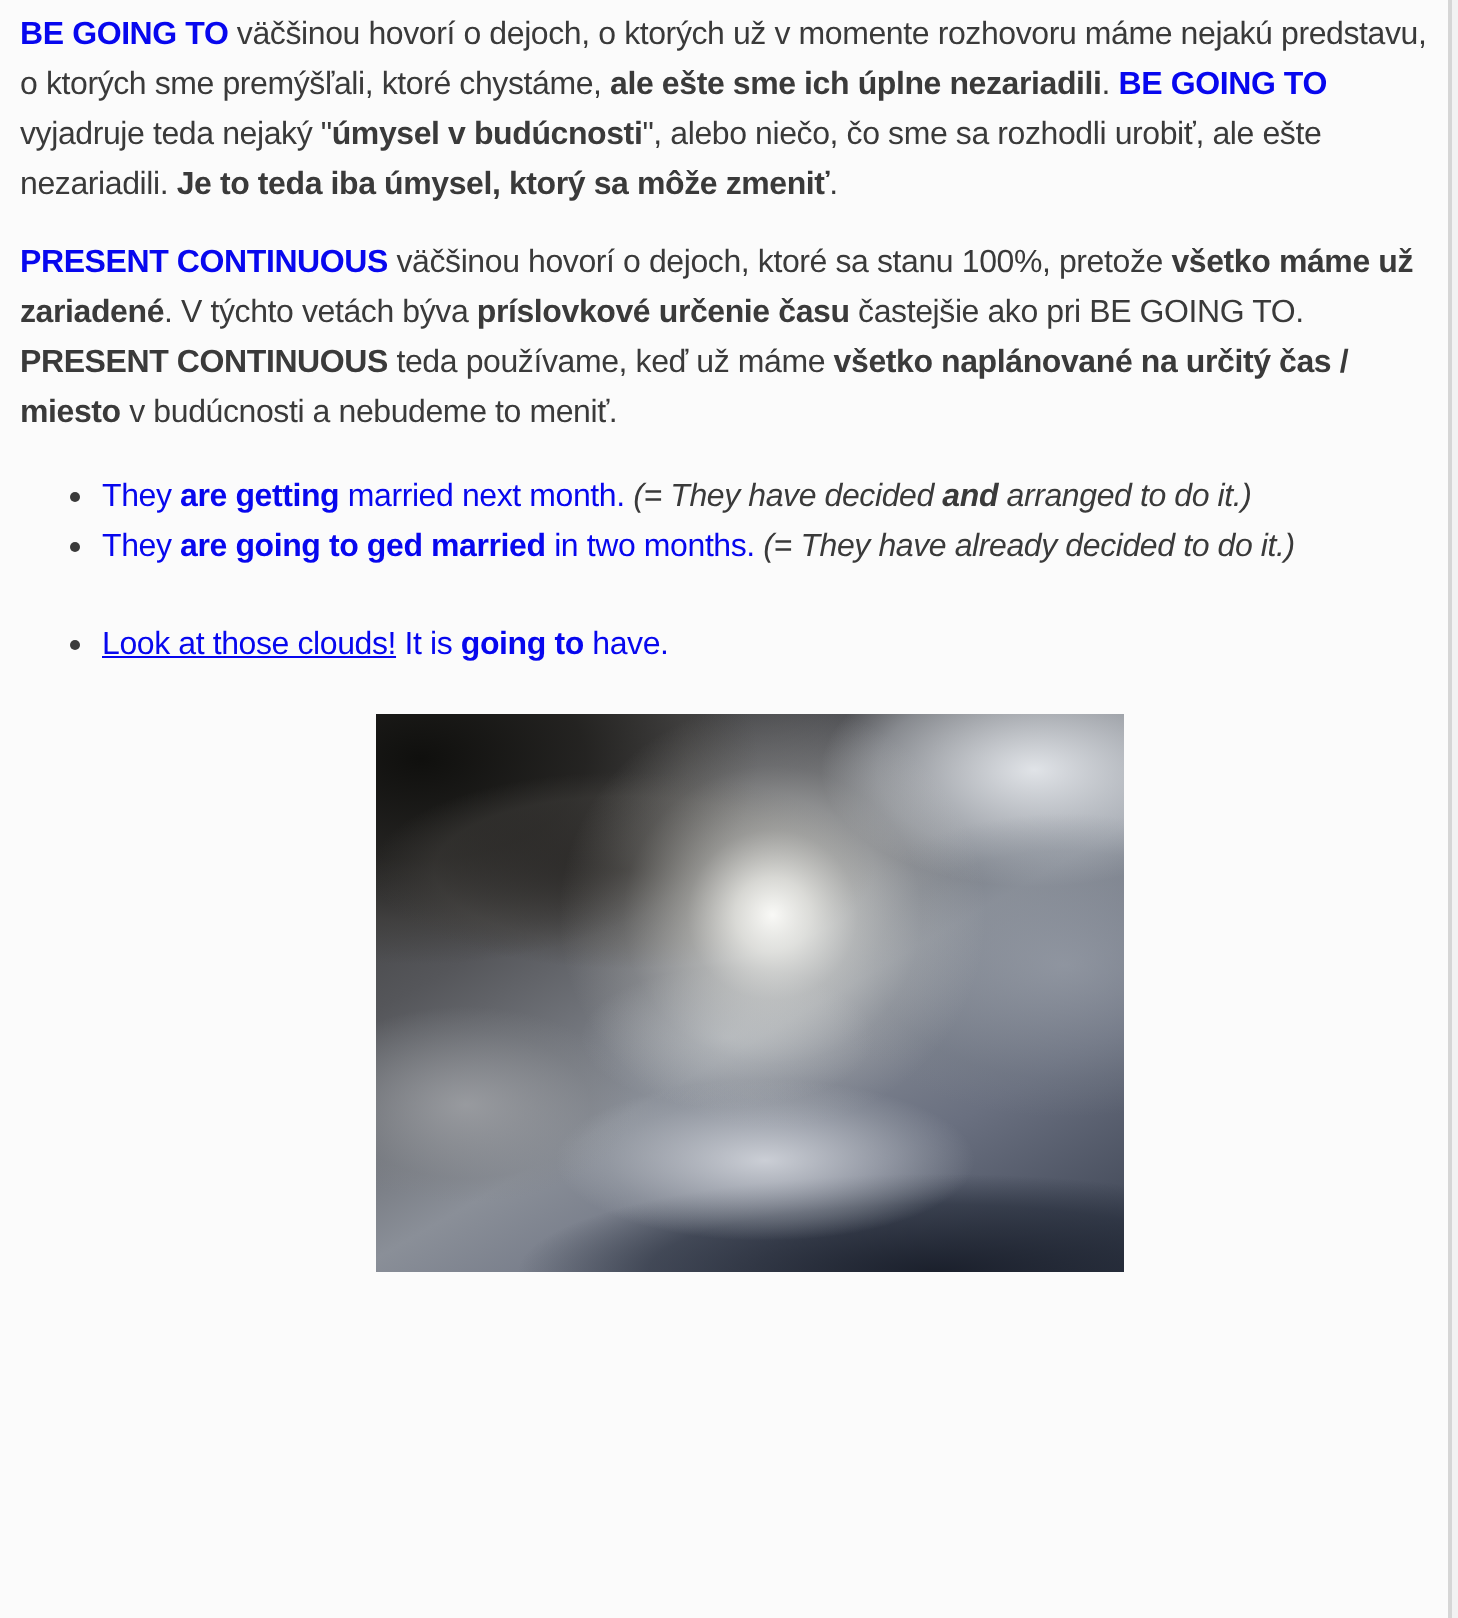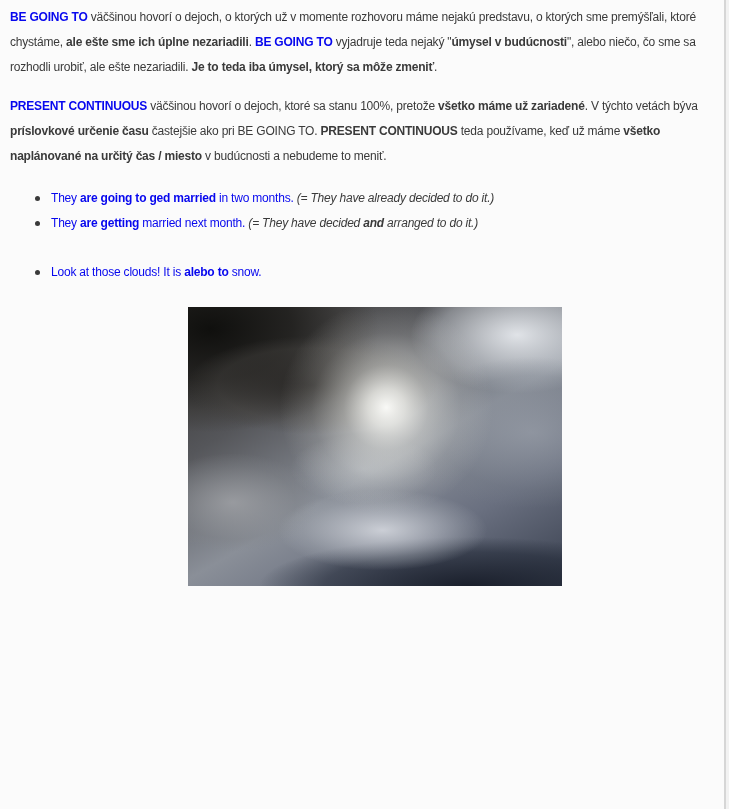--- a/index.html
+++ b/index.html
@@ -23,7 +23,7 @@
   }
   .content{
     padding:5px 12px 0 10px;
-    font-size:12px;
+    font-size:16px;
     letter-spacing:-0.2px;
     line-height:25px;
     color:#3a3a3a;

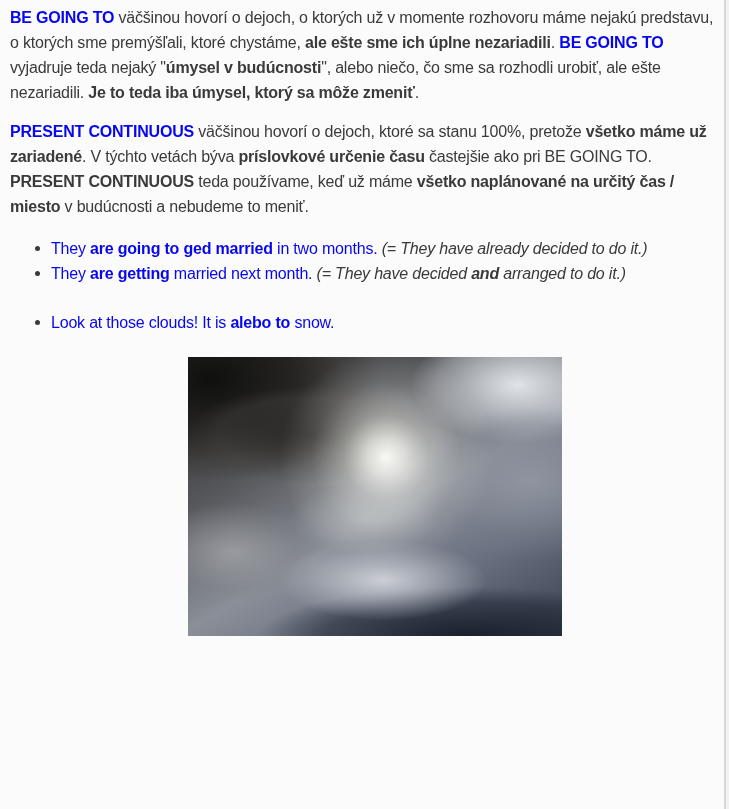--- a/index.html
+++ b/index.html
@@ -82,8 +82,8 @@
     <p><span class="seg-blue-bold">PRESENT CONTINUOUS</span><span class="seg-plain"> väčšinou hovorí o dejoch, ktoré sa stanu 100%, pretože </span><span class="seg-bold">všetko máme už zariadené</span><span class="seg-plain">. V týchto vetách býva </span><span class="seg-bold">príslovkové určenie času</span><span class="seg-plain"> častejšie ako pri BE GOING TO. </span><span class="seg-bold">PRESENT CONTINUOUS</span><span class="seg-plain"> teda používame, keď už máme </span><span class="seg-bold">všetko naplánované na určitý čas / miesto</span><span class="seg-plain"> v budúcnosti a nebudeme to meniť.</span></p>
 
     <ul class="examples">
+      <li><span class="seg-blue">They </span><span class="seg-blue-bold">are getting</span><span class="seg-blue"> married next month.</span><span class="seg-italic"> (= They have decided </span><span class="seg-bold-italic">and</span><span class="seg-italic"> arranged to do it.)</span></li>
       <li><span class="seg-blue">They </span><span class="seg-blue-bold">are going to ged married</span><span class="seg-blue"> in two months.</span><span class="seg-italic"> (= They have already decided to do it.)</span></li>
-      <li><span class="seg-blue">They </span><span class="seg-blue-bold">are getting</span><span class="seg-blue"> married next month.</span><span class="seg-italic"> (= They have decided </span><span class="seg-bold-italic">and</span><span class="seg-italic"> arranged to do it.)</span></li>
     </ul>
 
 

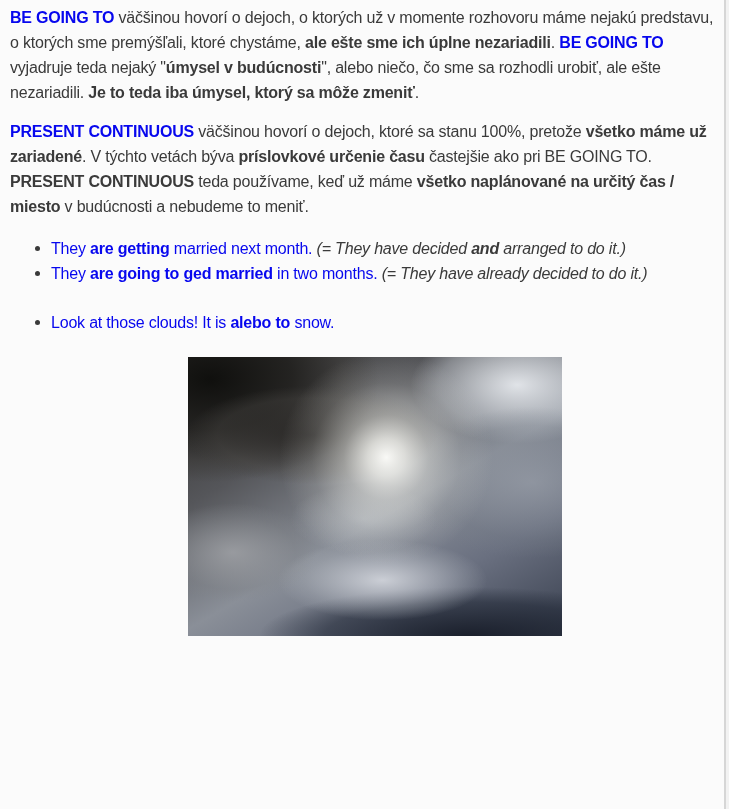--- a/index.html
+++ b/index.html
@@ -53,7 +53,7 @@
   .seg-blue-bold{color:var(--blue);font-weight:bold;}
   .seg-italic{font-style:italic;}
   .seg-bold-italic{font-style:italic;font-weight:bold;}
-  .seg-link{color:var(--blue);cursor:pointer;}
+  .seg-link{color:var(--blue);text-decoration:underline;cursor:pointer;}
   
   .clouds-wrap{margin:22px 0 0 178px;}
   .clouds-image{

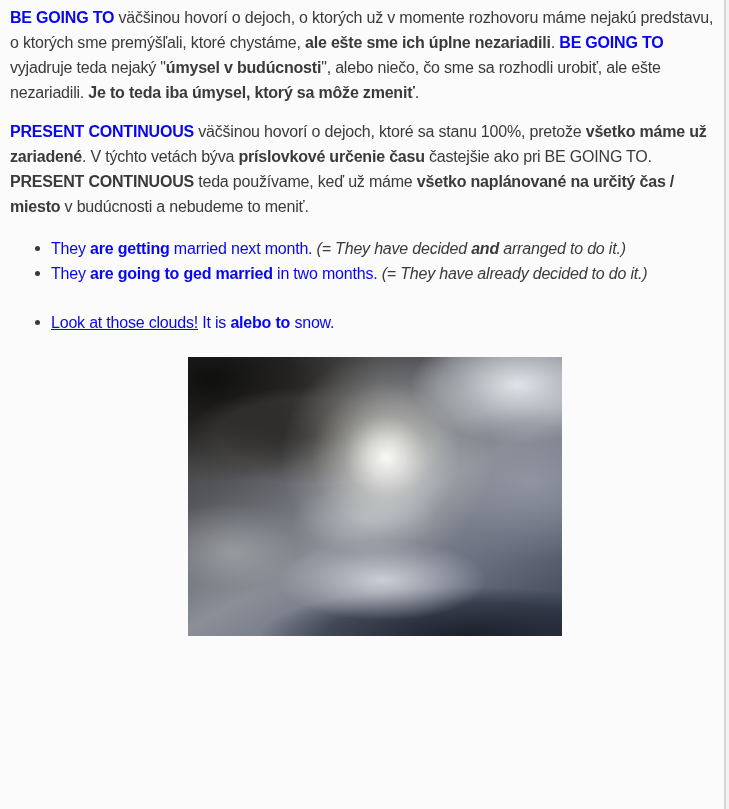--- a/index.html
+++ b/index.html
@@ -89,7 +89,7 @@
 
 
     <ul class="examples clouds-list">
-      <li><span class="seg-link">Look at those clouds!</span><span class="seg-blue"> It is </span><span class="seg-blue-bold">alebo to</span><span class="seg-blue"> snow.</span></li>
+      <li><span class="seg-link">Look at those clouds!</span><span class="seg-blue"> It is </span><span class="seg-blue-bold">going to</span><span class="seg-blue"> snow.</span></li>
     </ul>
 
     <div class="clouds-wrap">

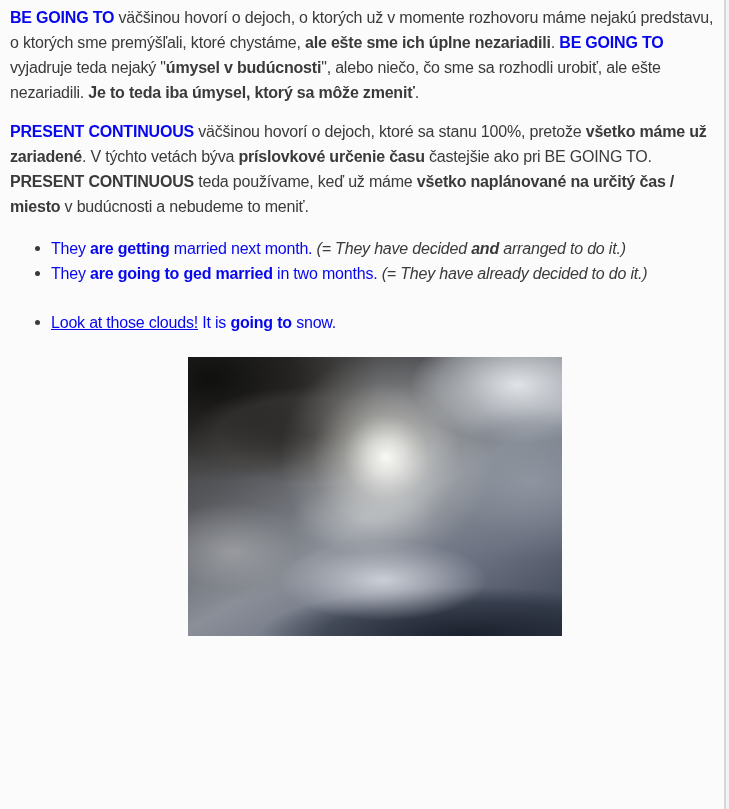--- a/index.html
+++ b/index.html
@@ -89,7 +89,7 @@
 
 
     <ul class="examples clouds-list">
-      <li><span class="seg-link">Look at those clouds!</span><span class="seg-blue"> It is </span><span class="seg-blue-bold">going to</span><span class="seg-blue"> snow.</span></li>
+      <li><span class="seg-link">Look at those clouds!</span><span class="seg-blue"> It is </span><span class="seg-blue-bold">going to</span><span class="seg-blue"> have.</span></li>
     </ul>
 
     <div class="clouds-wrap">

